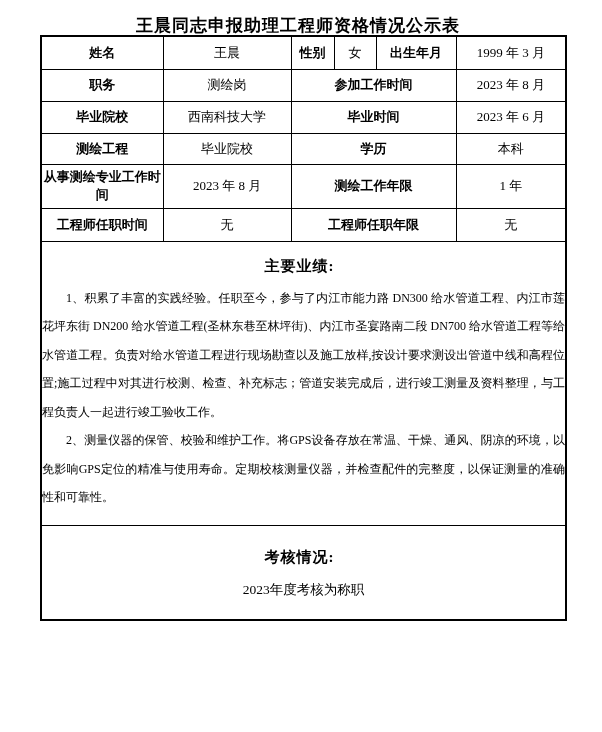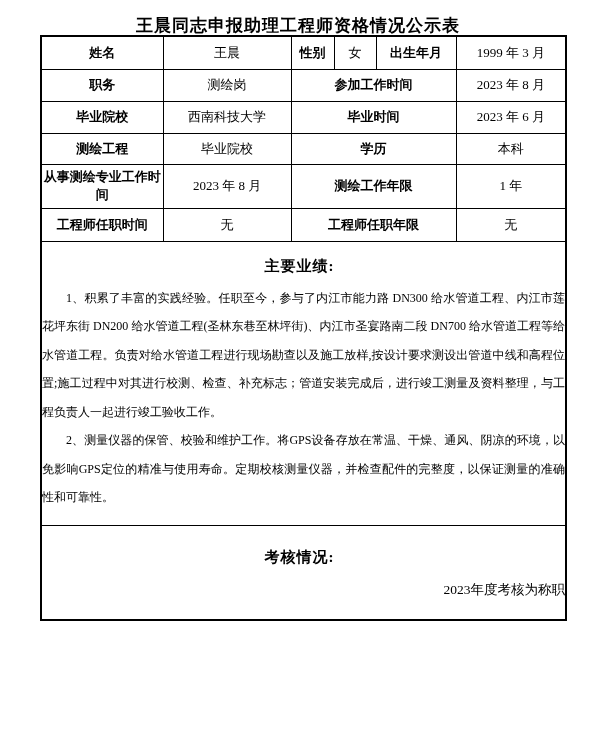--- a/index.html
+++ b/index.html
@@ -85,7 +85,7 @@
   .plain-line {
     font-size: 13.5px;
     margin: 14px 0 0 0;
-    text-align: right;
+    text-align: center;
   }
 </style>
 </head>

